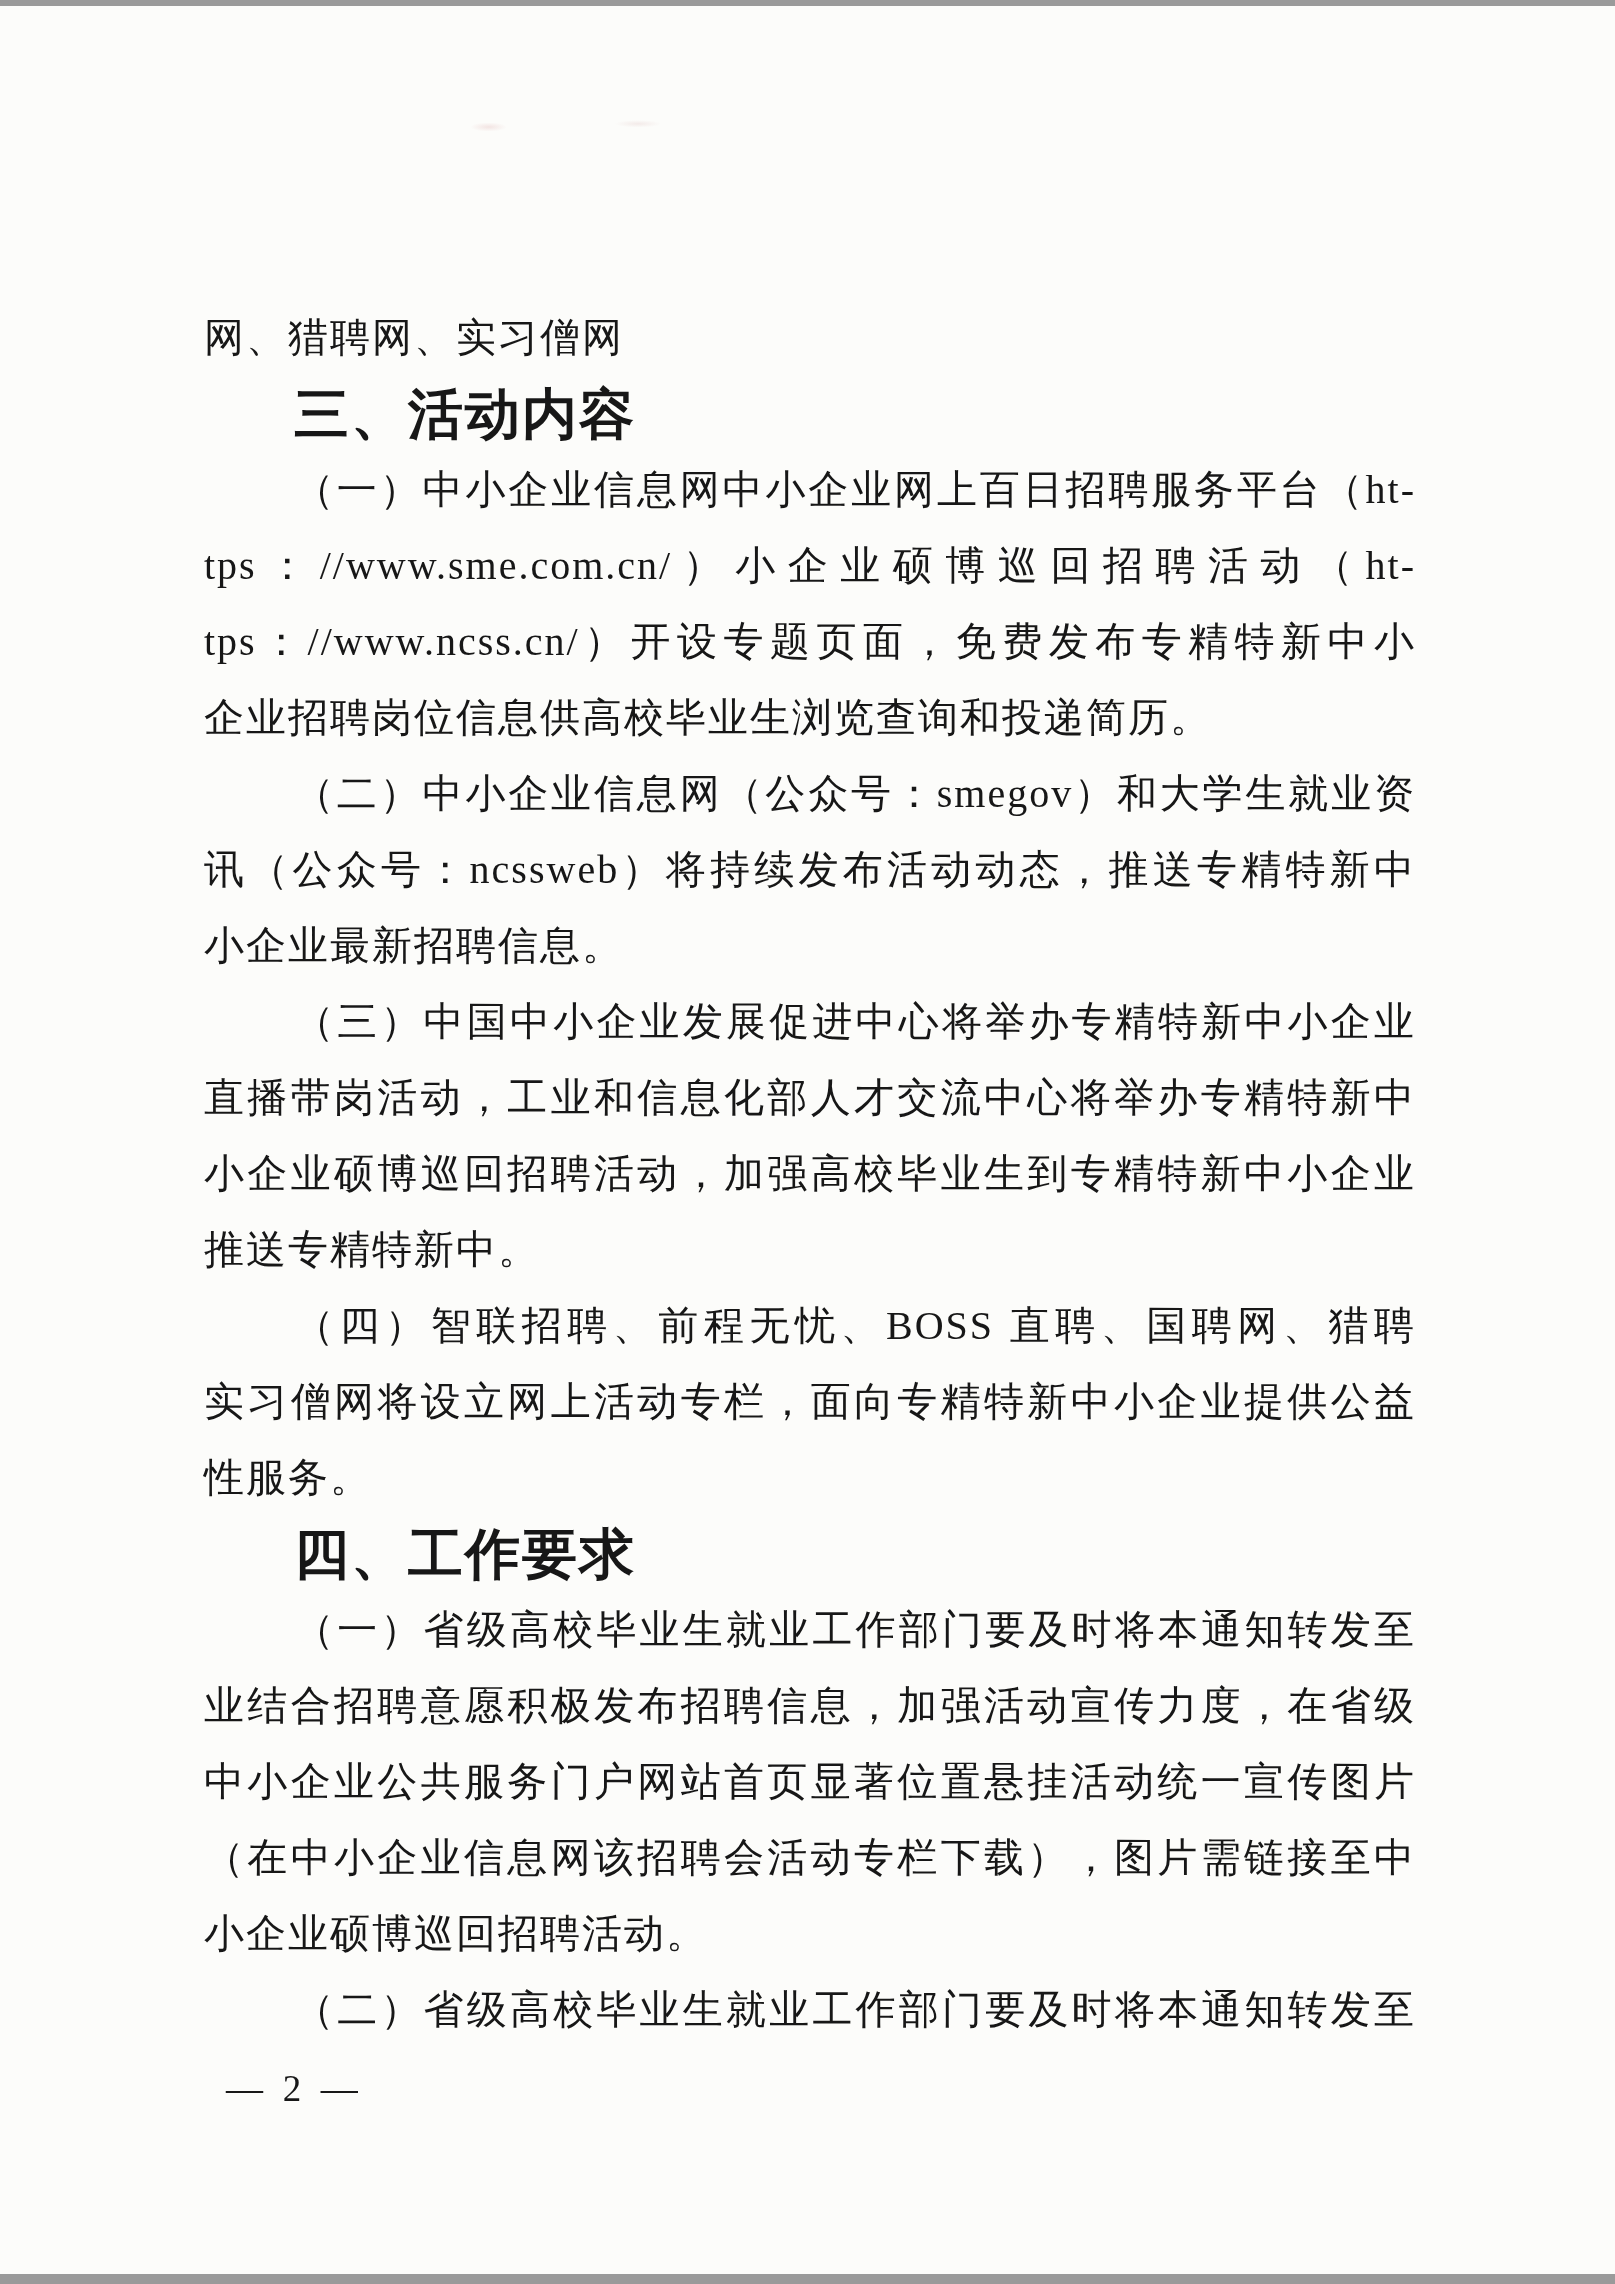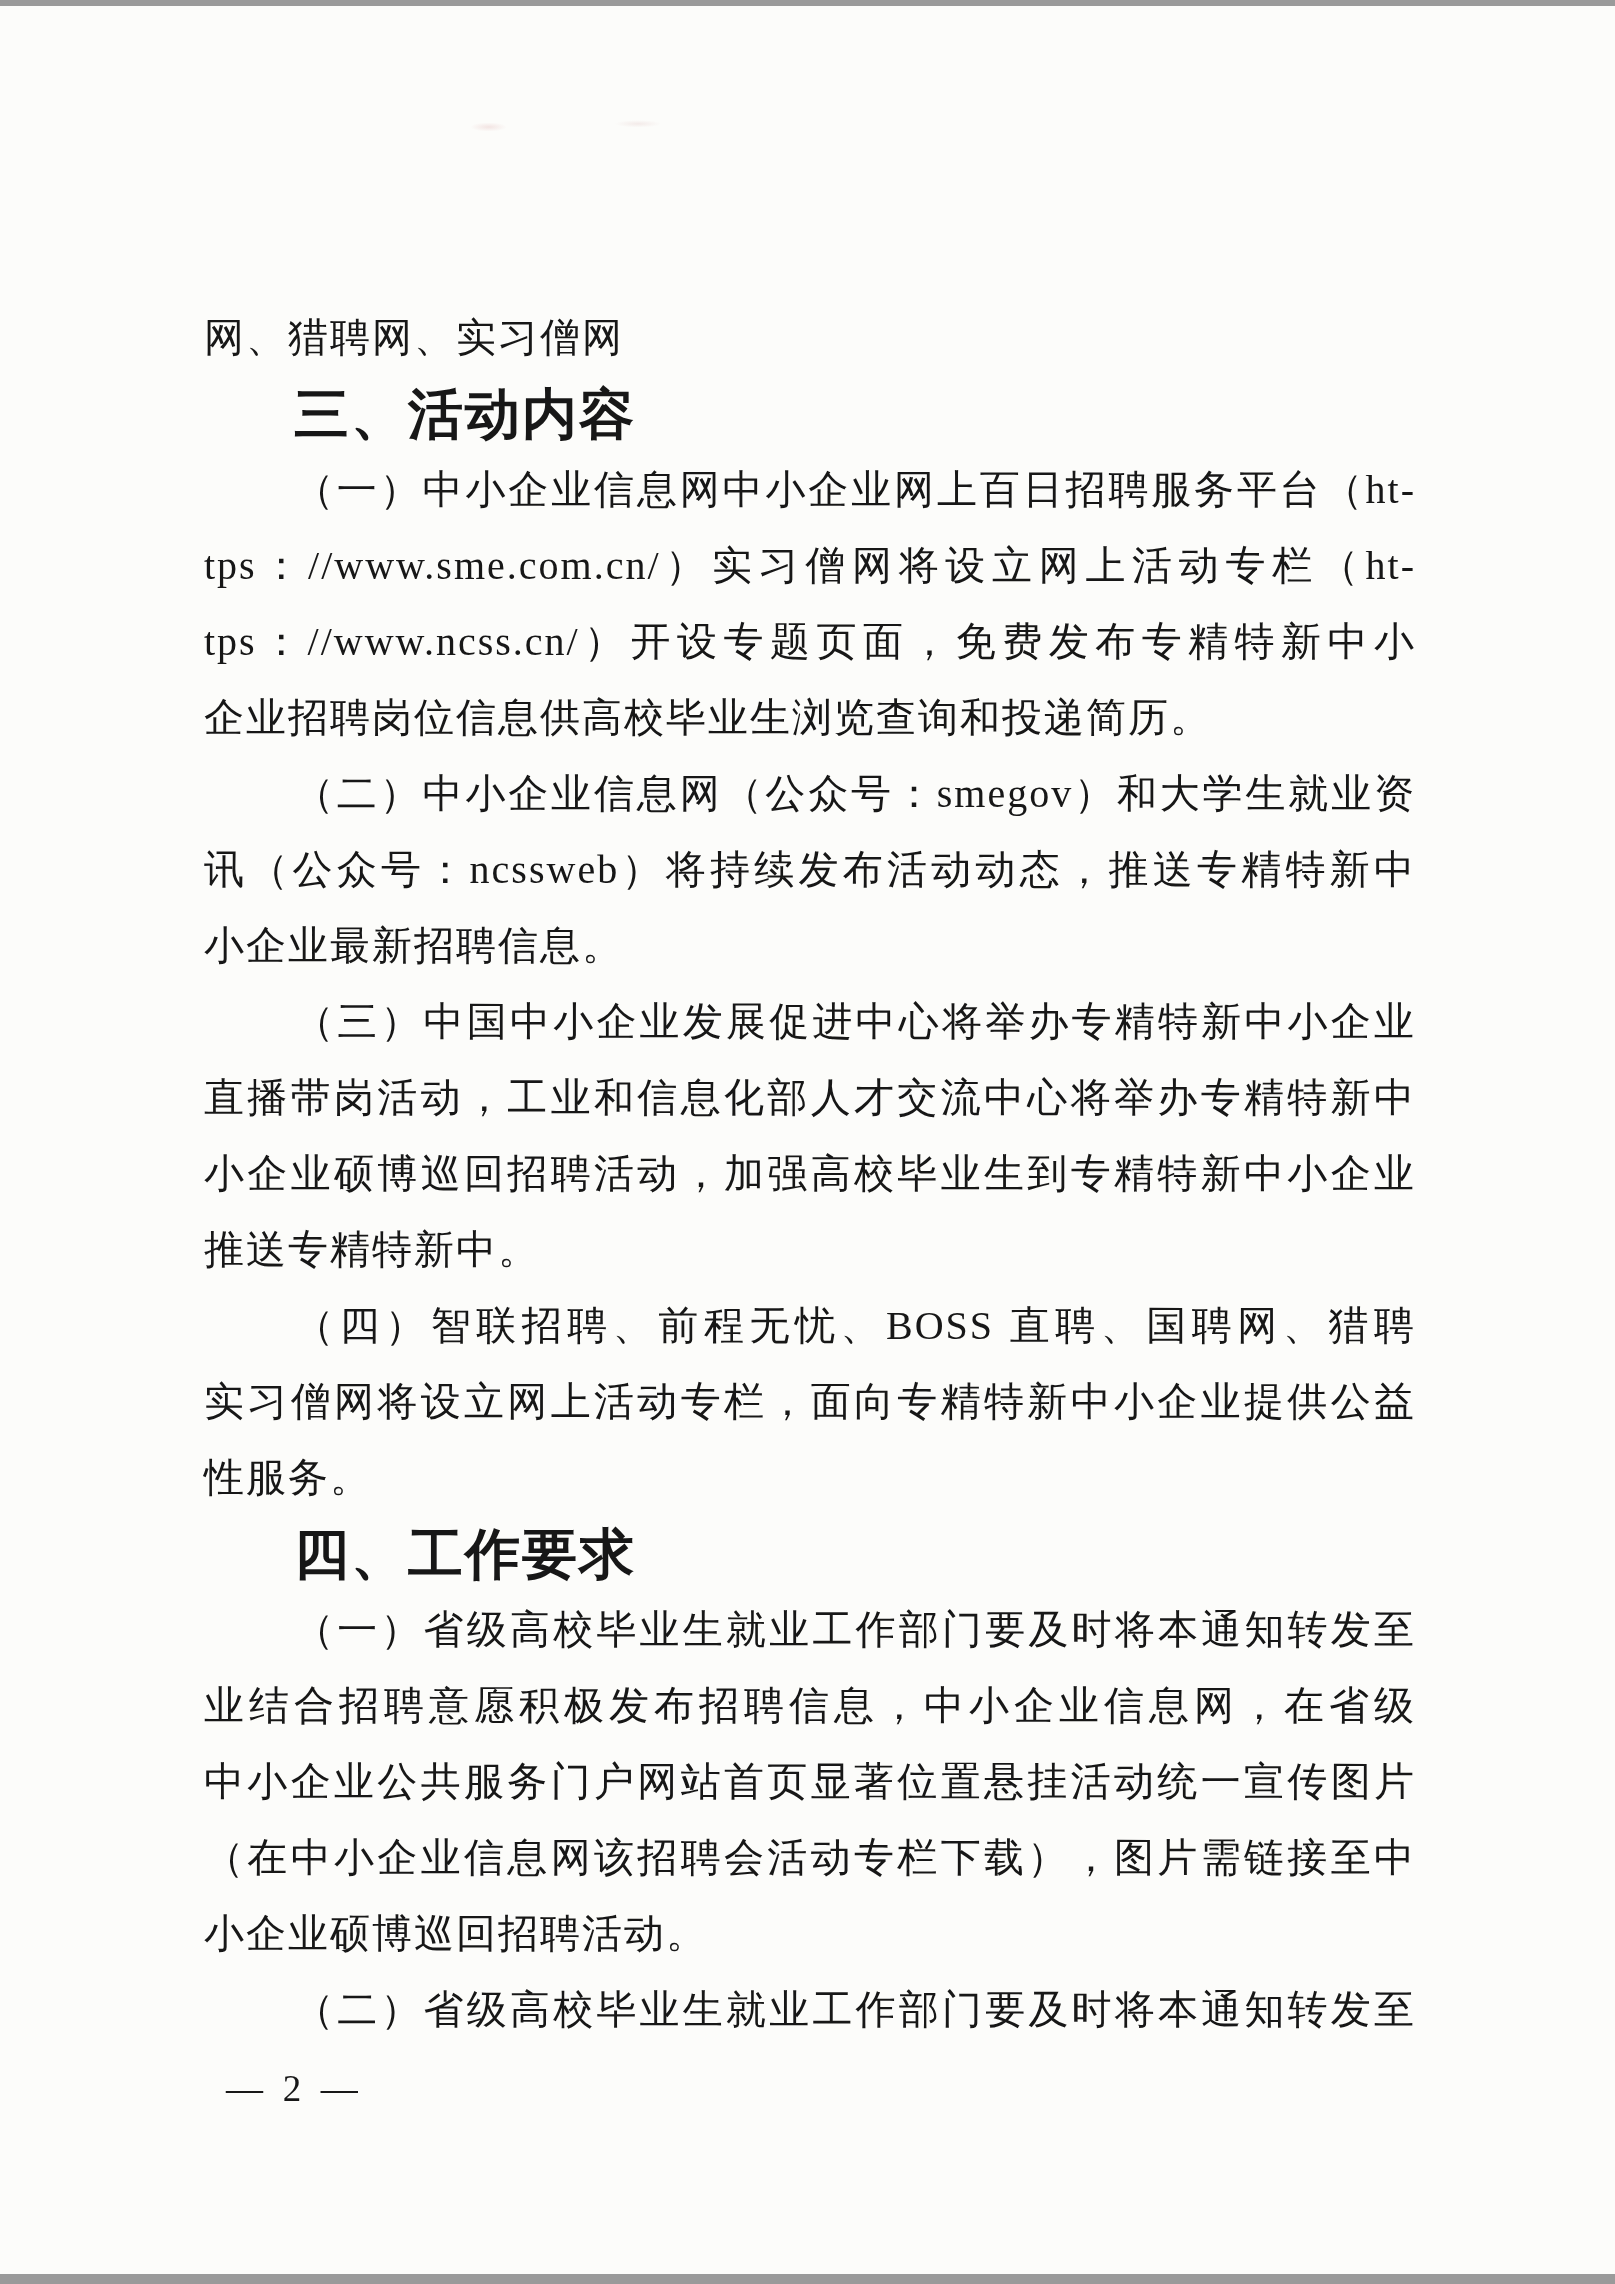--- a/index.html
+++ b/index.html
@@ -74,7 +74,7 @@
       <div class="line">网、猎聘网、实习僧网</div>
       <div class="line heading indent">三、活动内容</div>
       <div class="line indent fill">（一）中小企业信息网中小企业网上百日招聘服务平台（ht-</div>
-      <div class="line fill">tps：//www.sme.com.cn/）实习僧网将设立网上活动专栏（ht-</div>
+      <div class="line fill">tps：//www.sme.com.cn/）小企业硕博巡回招聘活动（ht-</div>
       <div class="line fill">tps：//www.ncss.cn/）开设专题页面，免费发布专精特新中小</div>
       <div class="line">企业招聘岗位信息供高校毕业生浏览查询和投递简历。</div>
       <div class="line indent fill">（二）中小企业信息网（公众号：smegov）和大学生就业资</div>

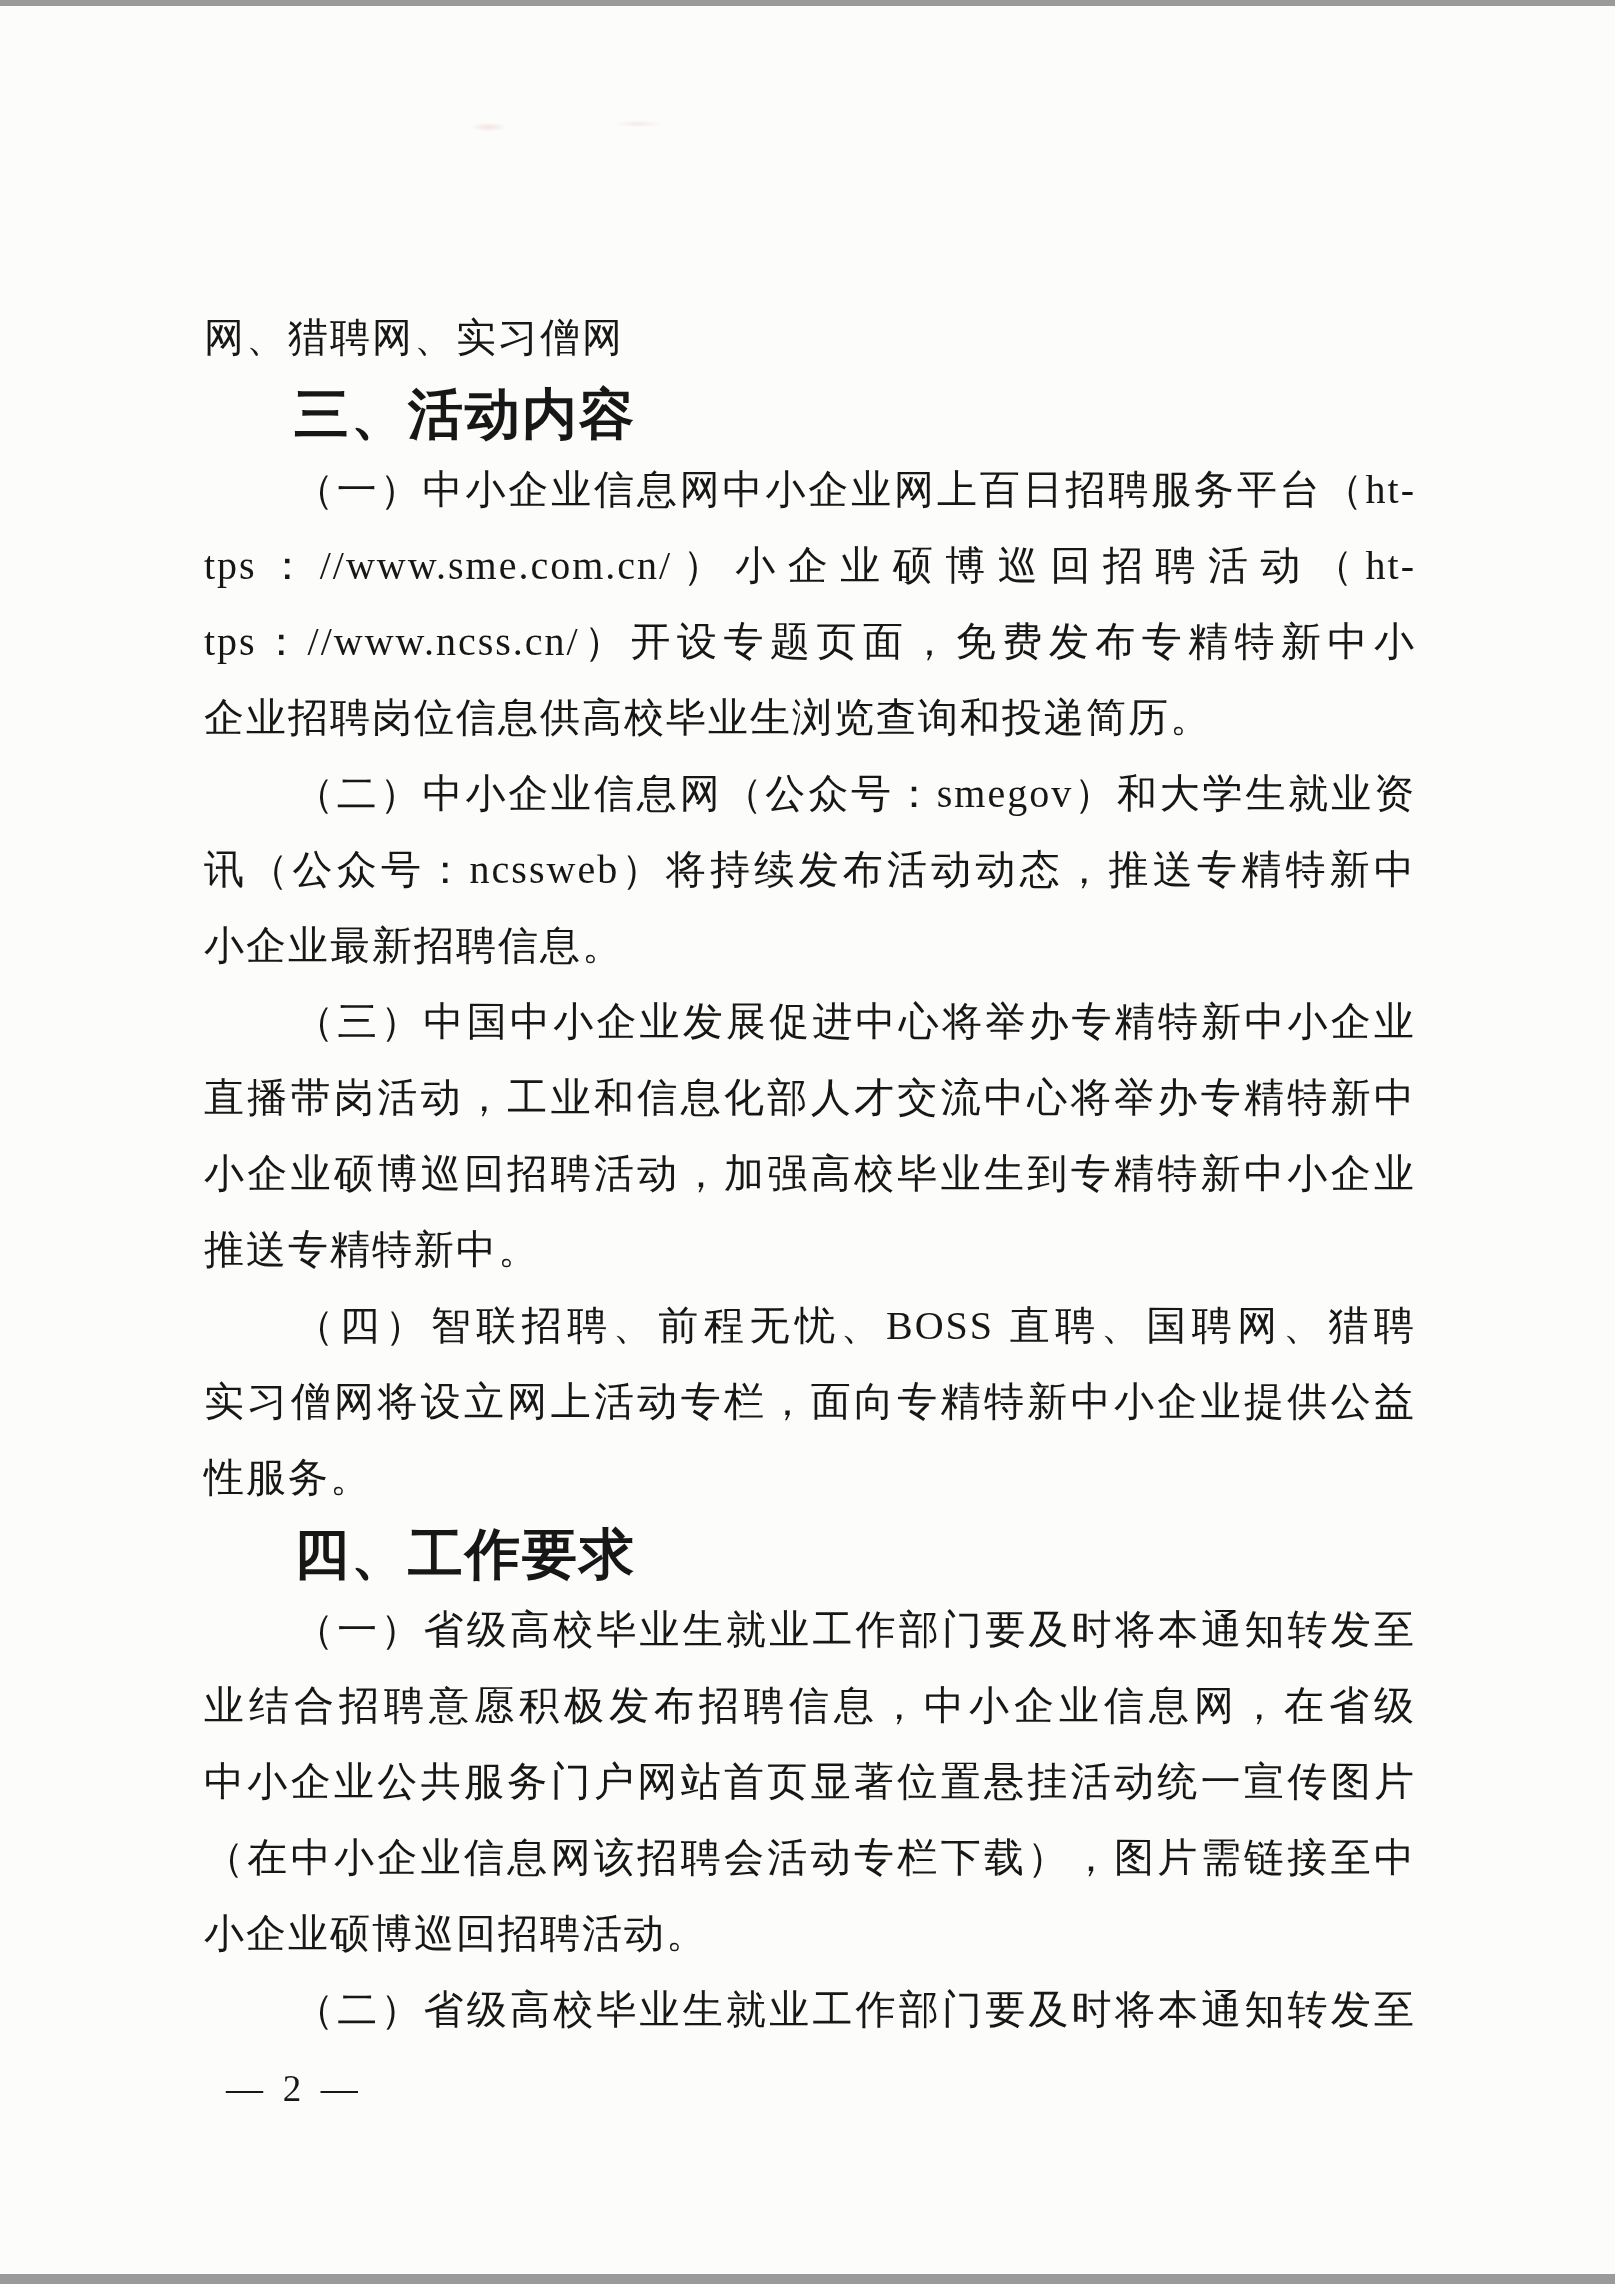--- a/index.html
+++ b/index.html
@@ -89,7 +89,7 @@
       <div class="line">性服务。</div>
       <div class="line heading indent">四、工作要求</div>
       <div class="line indent fill">（一）省级高校毕业生就业工作部门要及时将本通知转发至</div>
-      <div class="line fill">业结合招聘意愿积极发布招聘信息，中小企业信息网，在省级</div>
+      <div class="line fill">业结合招聘意愿积极发布招聘信息，加强活动宣传力度，在省级</div>
       <div class="line fill">中小企业公共服务门户网站首页显著位置悬挂活动统一宣传图片</div>
       <div class="line fill">（在中小企业信息网该招聘会活动专栏下载），图片需链接至中小</div>
       <div class="line">小企业硕博巡回招聘活动。</div>

